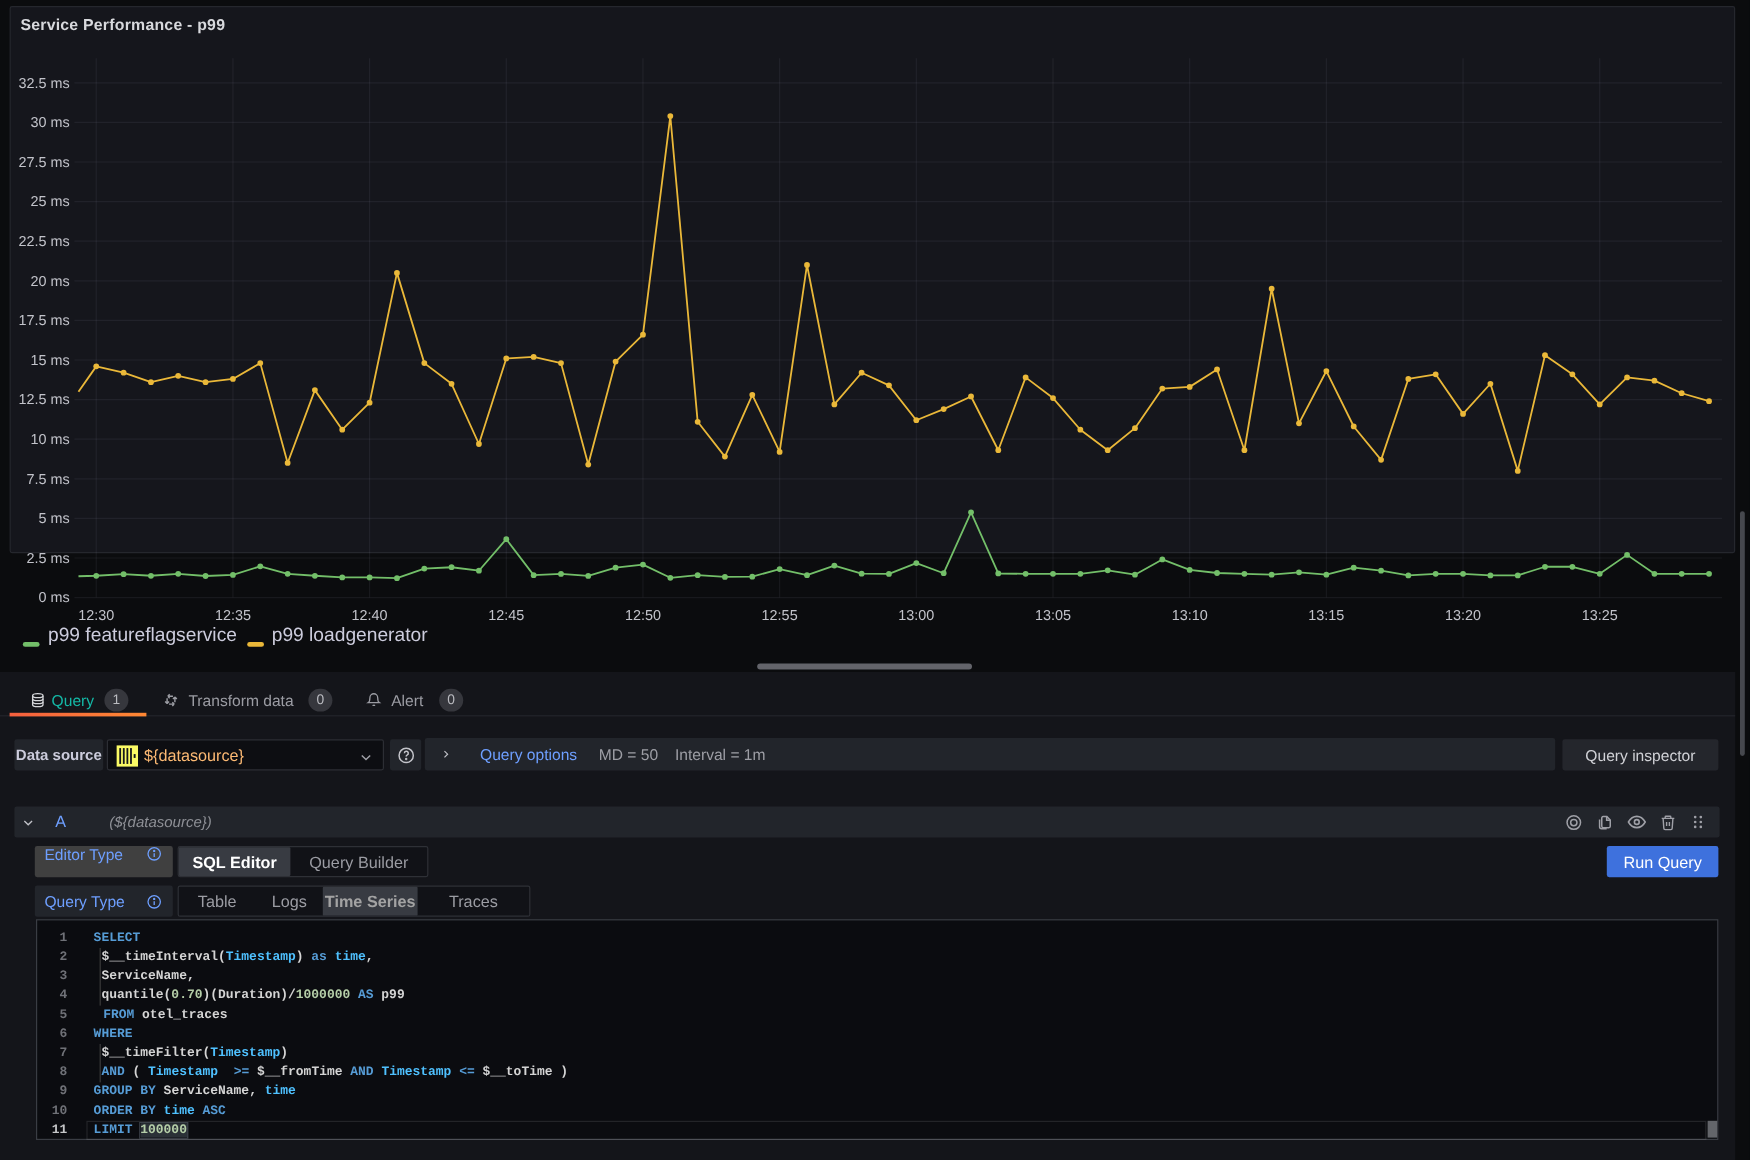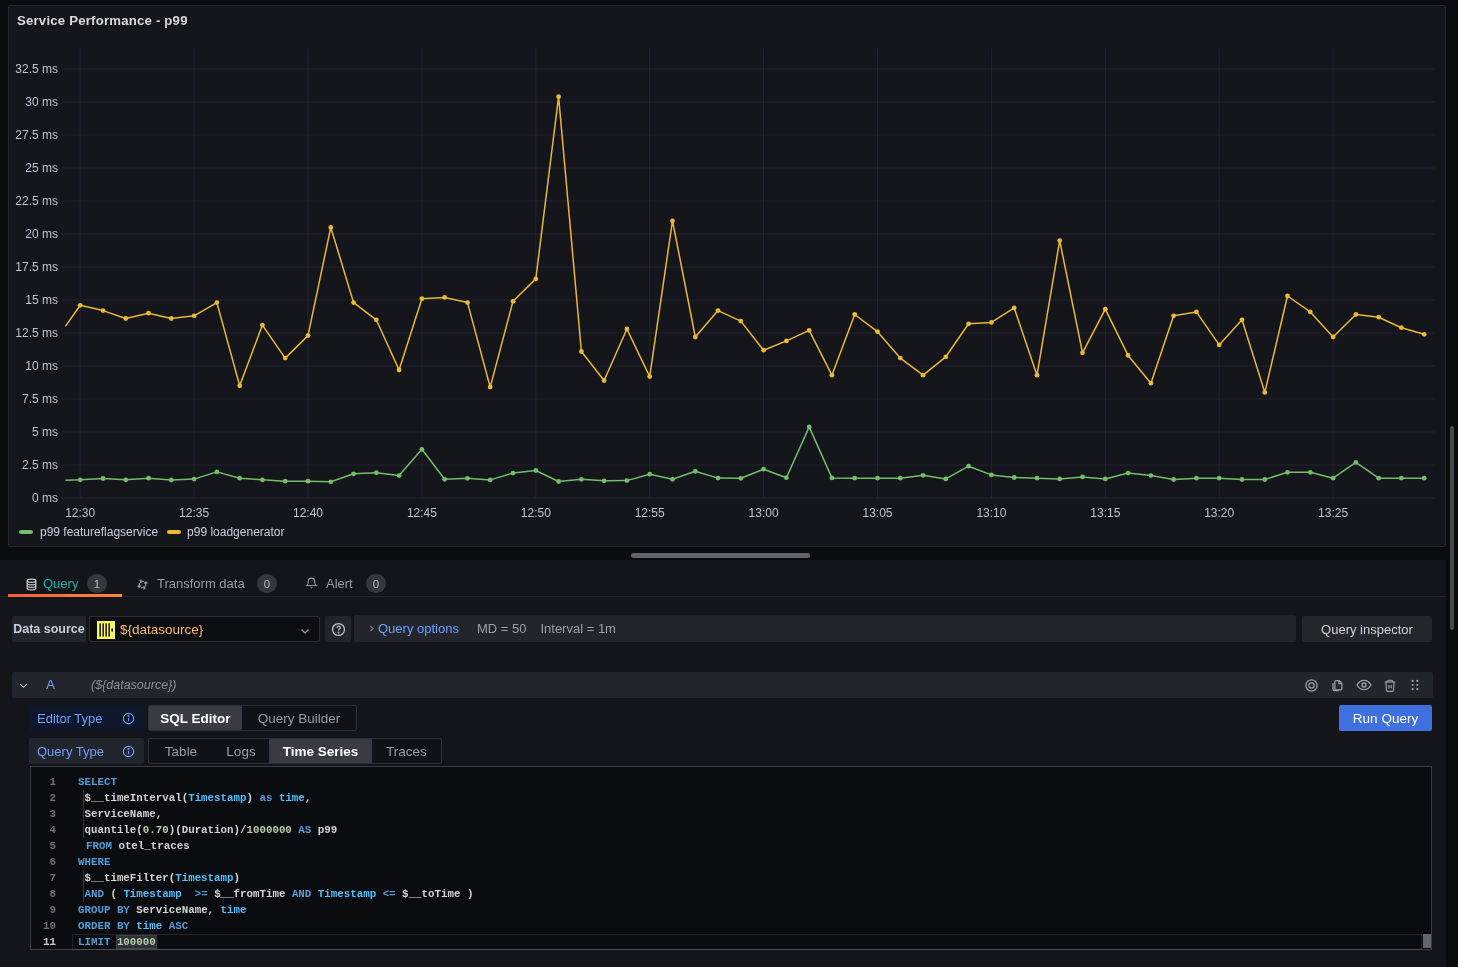--- a/index.html
+++ b/index.html
@@ -8,7 +8,7 @@
 <body>
 <div class="abs" style="left:0;top:0;width:1458px;height:967px;background:#0b0c0e">
 
-<div class="abs" style="left:8px;top:5px;width:1438px;height:542px;background:#15161c;border:1px solid #25272d;border-radius:2px">
+<div class="abs" style="left:8px;top:5px;width:1438px;height:456px;background:#15161c;border:1px solid #25272d;border-radius:2px">
   <div class="abs" style="left:8px;top:7px;font-size:13.2px;font-weight:700;letter-spacing:0.2px;color:#d8d9dd">Service Performance - p99</div>
 </div>
 <svg width="1458" height="560" viewBox="0 0 1458 560" style="position:absolute;left:0;top:0" font-family="Liberation Sans, sans-serif">

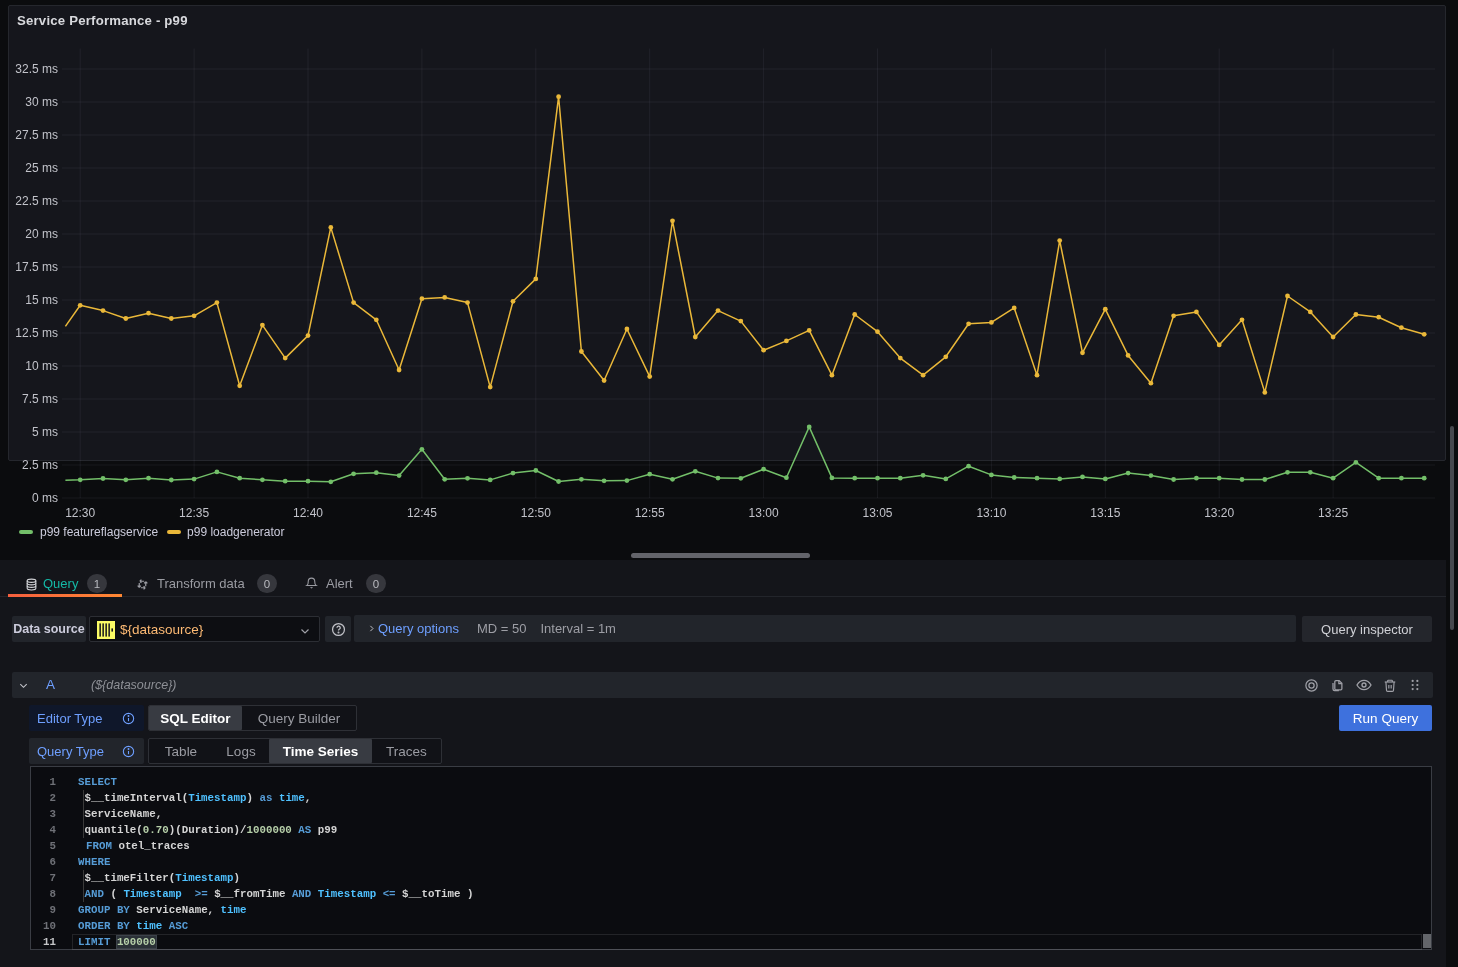--- a/index.html
+++ b/index.html
@@ -189,7 +189,7 @@
 </svg>
 <div class="abs" style="left:0px;top:0px;width:0;height:0">
 </div>
-<div class="abs" style="left:19px;top:525px;height:14px;display:flex;align-items:center;font-size:12px;color:#ccccdc">
+<div class="abs" style="left:19px;top:525px;height:14px;display:flex;align-items:flex-end;font-size:16px;color:#ccccdc">
   <span style="width:14px;height:4px;border-radius:2px;background:#73BF69;margin-right:7px"></span>
   <span>p99 featureflagservice</span>
   <span style="width:14px;height:4px;border-radius:2px;background:#EAB839;margin:0 6px 0 9px"></span>

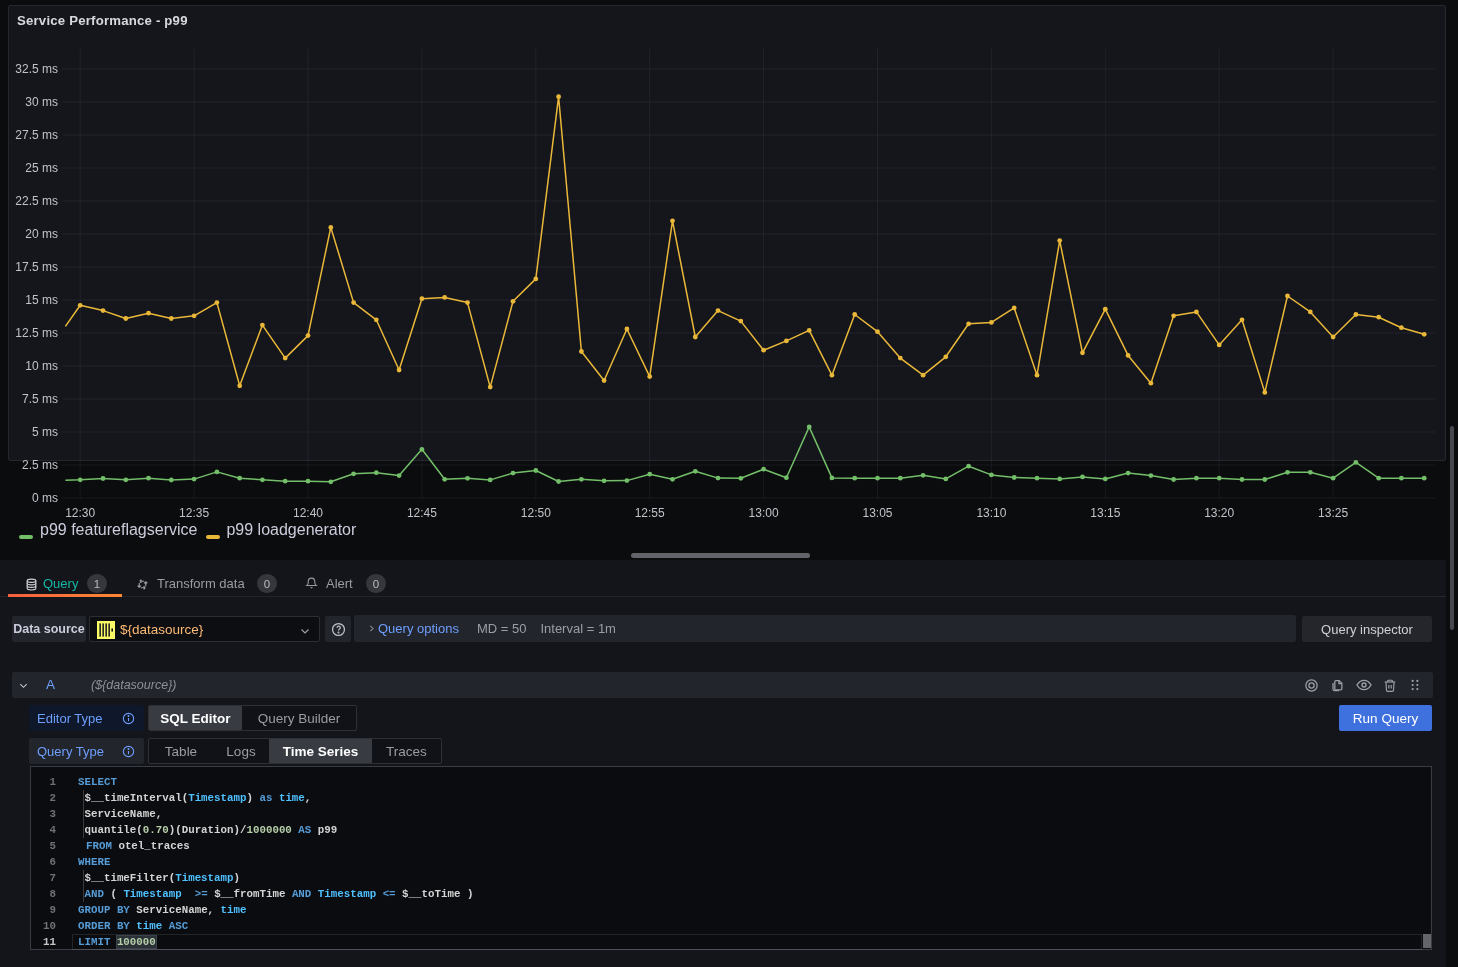--- a/index.html
+++ b/index.html
@@ -261,7 +261,7 @@
   <svg style="margin-left:13px" width="9" height="9" viewBox="0 0 24 24" fill="none" stroke="#c2c3c9" stroke-width="2.6">
         <path d="M9 5l7 7-7 7"></path>
       </svg>
-  <span style="margin-left:2px;font-size:13px;font-weight:500;color:#6E9FFF">Query options</span>
+  <span style="margin-left:24px;font-size:13px;font-weight:500;color:#6E9FFF">Query options</span>
   <span style="margin-left:18px;font-size:13px;color:#9d9ea5">MD = 50</span>
   <span style="margin-left:14px;font-size:13px;color:#9d9ea5">Interval = 1m</span>
 </div>

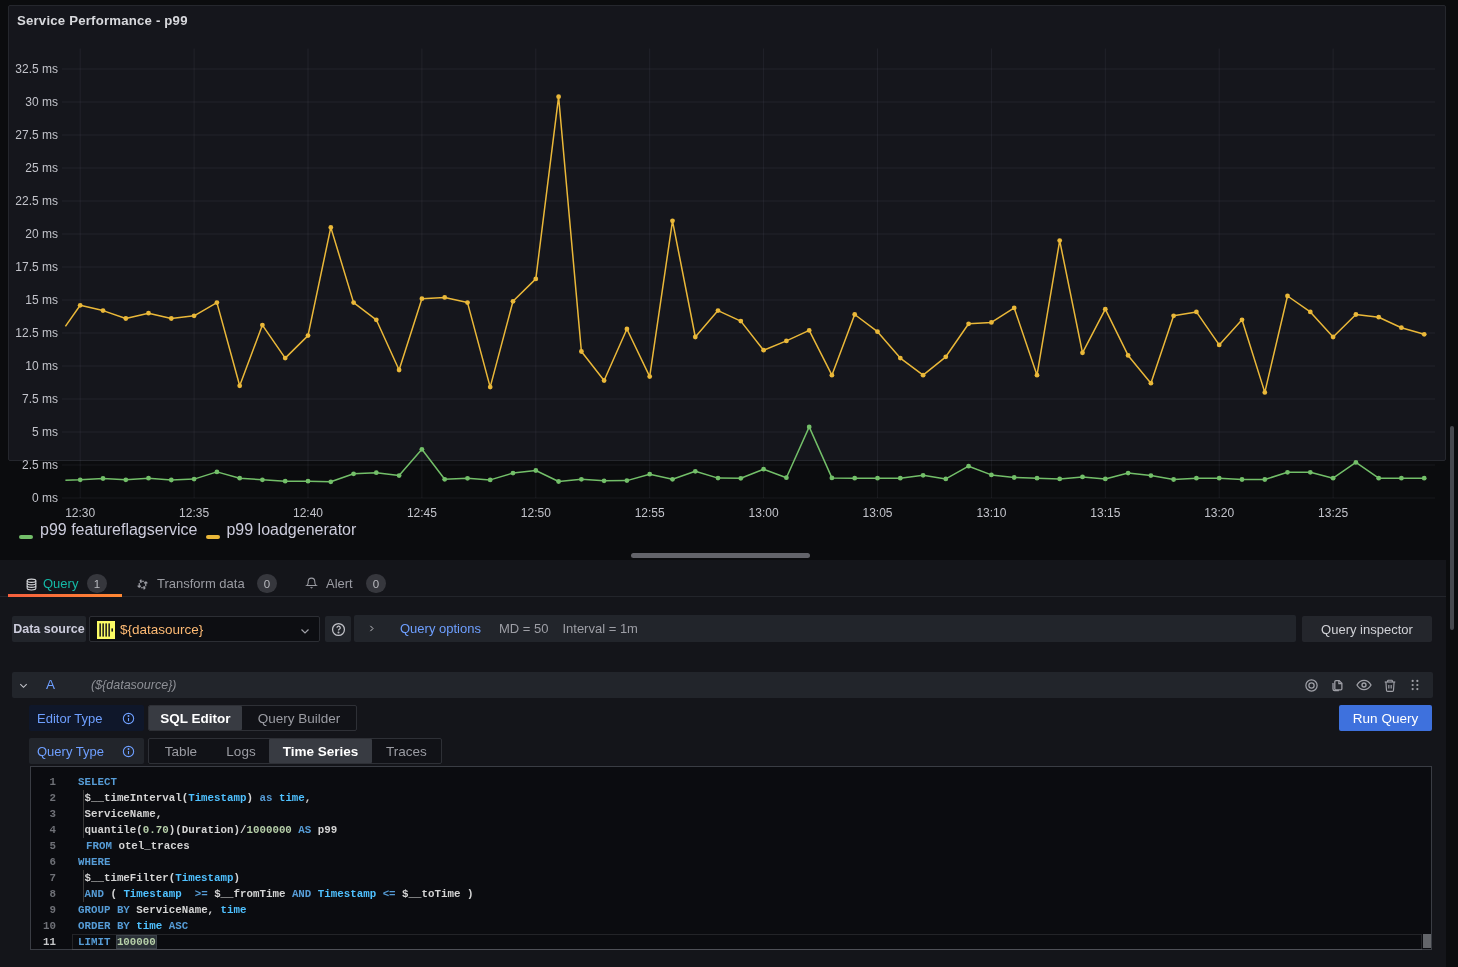--- a/index.html
+++ b/index.html
@@ -304,7 +304,7 @@
   </div>
 </div>
 
-<div class="abs" style="left:29px;top:705px;width:115px;height:26px;background:#0f172a;border-radius:2px;display:flex;align-items:center">
+<div class="abs" style="left:29px;top:705px;width:115px;height:26px;background:#404040;border-radius:2px;display:flex;">
   <span style="margin-left:8px;font-size:13px;font-weight:500;color:#6E9FFF">Editor Type</span>
   <svg style="margin-left:auto;margin-right:9px" width="13" height="13" viewBox="0 0 24 24" fill="none" stroke="#6E9FFF" stroke-width="2">
         <circle cx="12" cy="12" r="9.5"></circle>

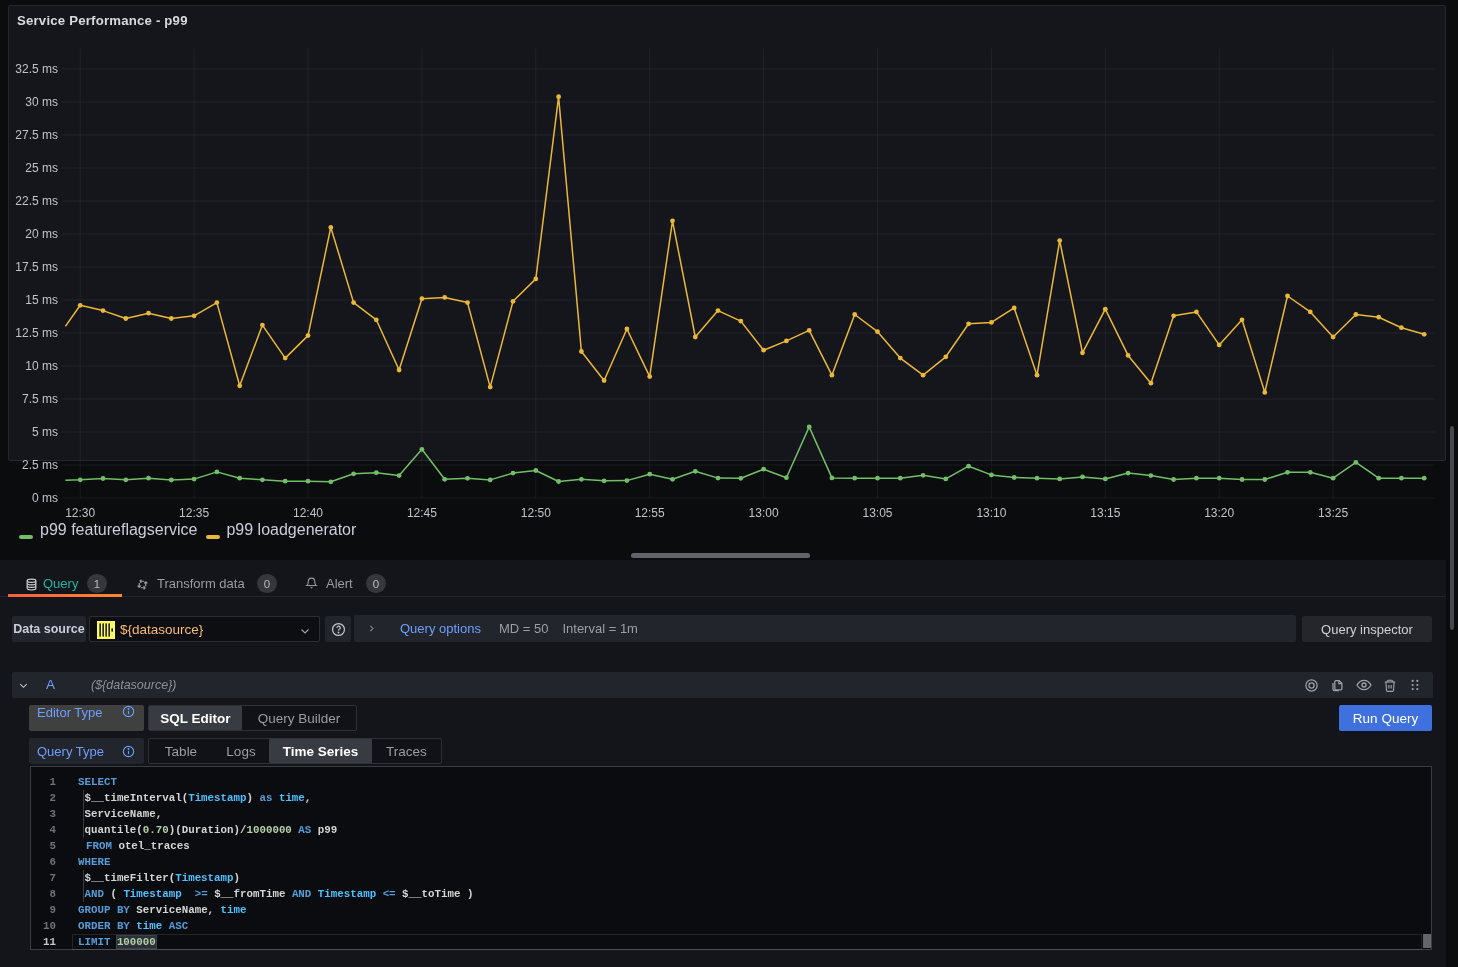--- a/index.html
+++ b/index.html
@@ -329,7 +329,7 @@
 <div class="abs" style="left:148px;top:738px;width:294px;height:26px;background:#111217;border:1px solid #2e3036;border-radius:2px;display:flex">
   <div style="width:64px;display:flex;align-items:center;justify-content:center;font-size:13.5px;color:#9b9ca3">Table</div>
   <div style="width:56px;display:flex;align-items:center;justify-content:center;font-size:13.5px;color:#9b9ca3">Logs</div>
-  <div style="width:103px;height:24px;background:#383b42;border-radius:1px;display:flex;align-items:center;justify-content:center;font-size:13.5px;font-weight:700;color:#ffffff">Time Series</div>
+  <div style="width:79px;height:24px;background:#383b42;border-radius:1px;display:flex;align-items:center;justify-content:center;font-size:13.5px;font-weight:700;color:#a3a3a3">Time Series</div>
   <div style="flex:1;display:flex;align-items:center;justify-content:center;font-size:13.5px;color:#9b9ca3">Traces</div>
 </div>
 

